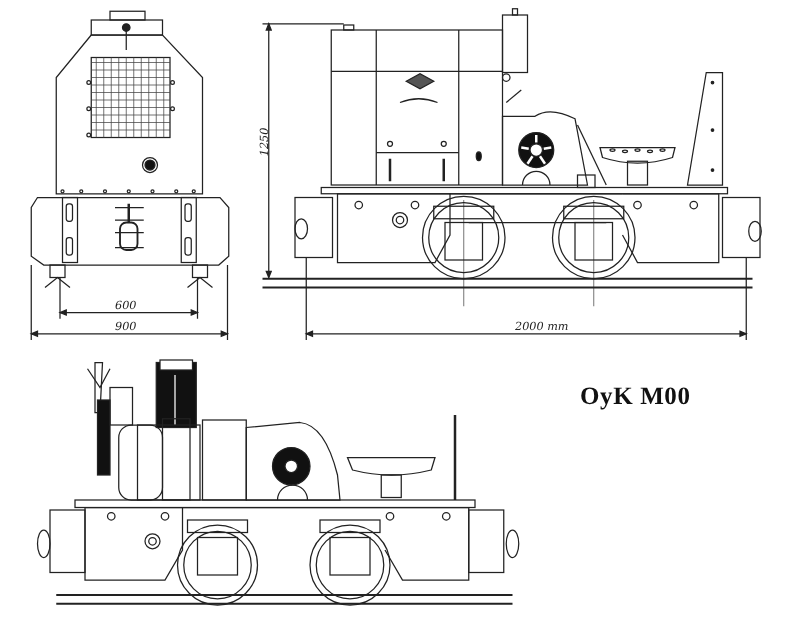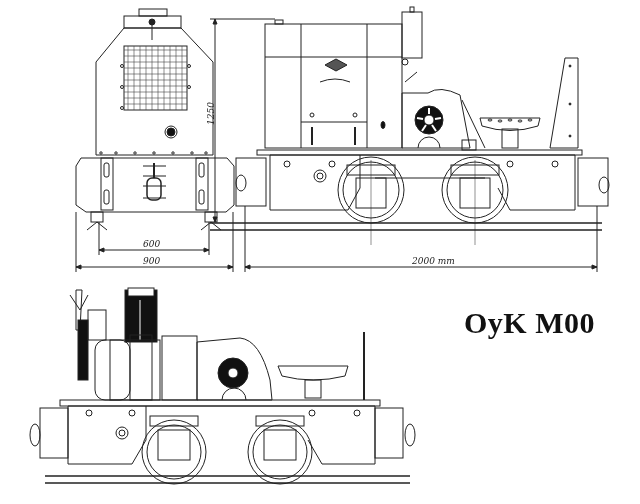--- a/index.html
+++ b/index.html
@@ -12,7 +12,7 @@
 </head>
 <body>
 
-<div class="view" style="left:16px;top:0;width:210px;height:280px;padding-left:35px;">
+<div class="view" style="left:0;top:0;width:210px;height:280px;">
 <svg width="210" height="280" viewBox="0 0 210 280" fill="none" stroke="#222" stroke-width="1">
 
   <rect x="88" y="9" width="28" height="7"></rect>

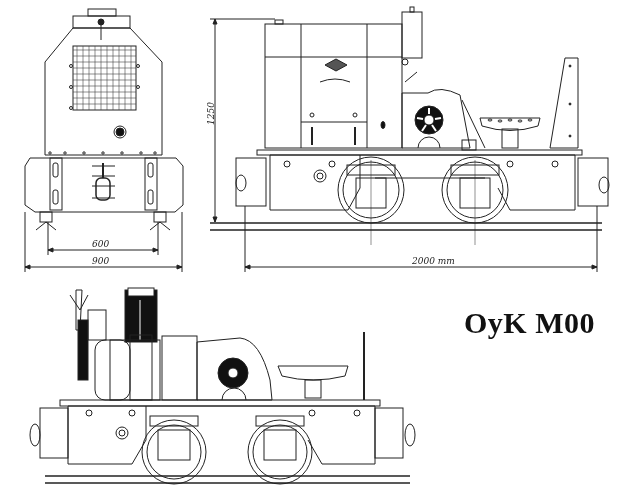--- a/index.html
+++ b/index.html
@@ -7,7 +7,7 @@
   .view { position:absolute; }
   svg { display:block; }
   .dim { font-family:"DejaVu Serif", serif; font-style:italic; font-size:9px; fill:#222; }
-  .title { position:absolute; left:464px; top:306px; font-family:"Liberation Serif", serif; font-weight:bold; font-size:30px; color:#111; letter-spacing:0.5px; }
+  .title { position:absolute; left:464px; top:306px; font-family:"Liberation Serif", serif; font-weight:bold; font-size:20px; color:#111; letter-spacing:0.5px; }
 </style>
 </head>
 <body>

